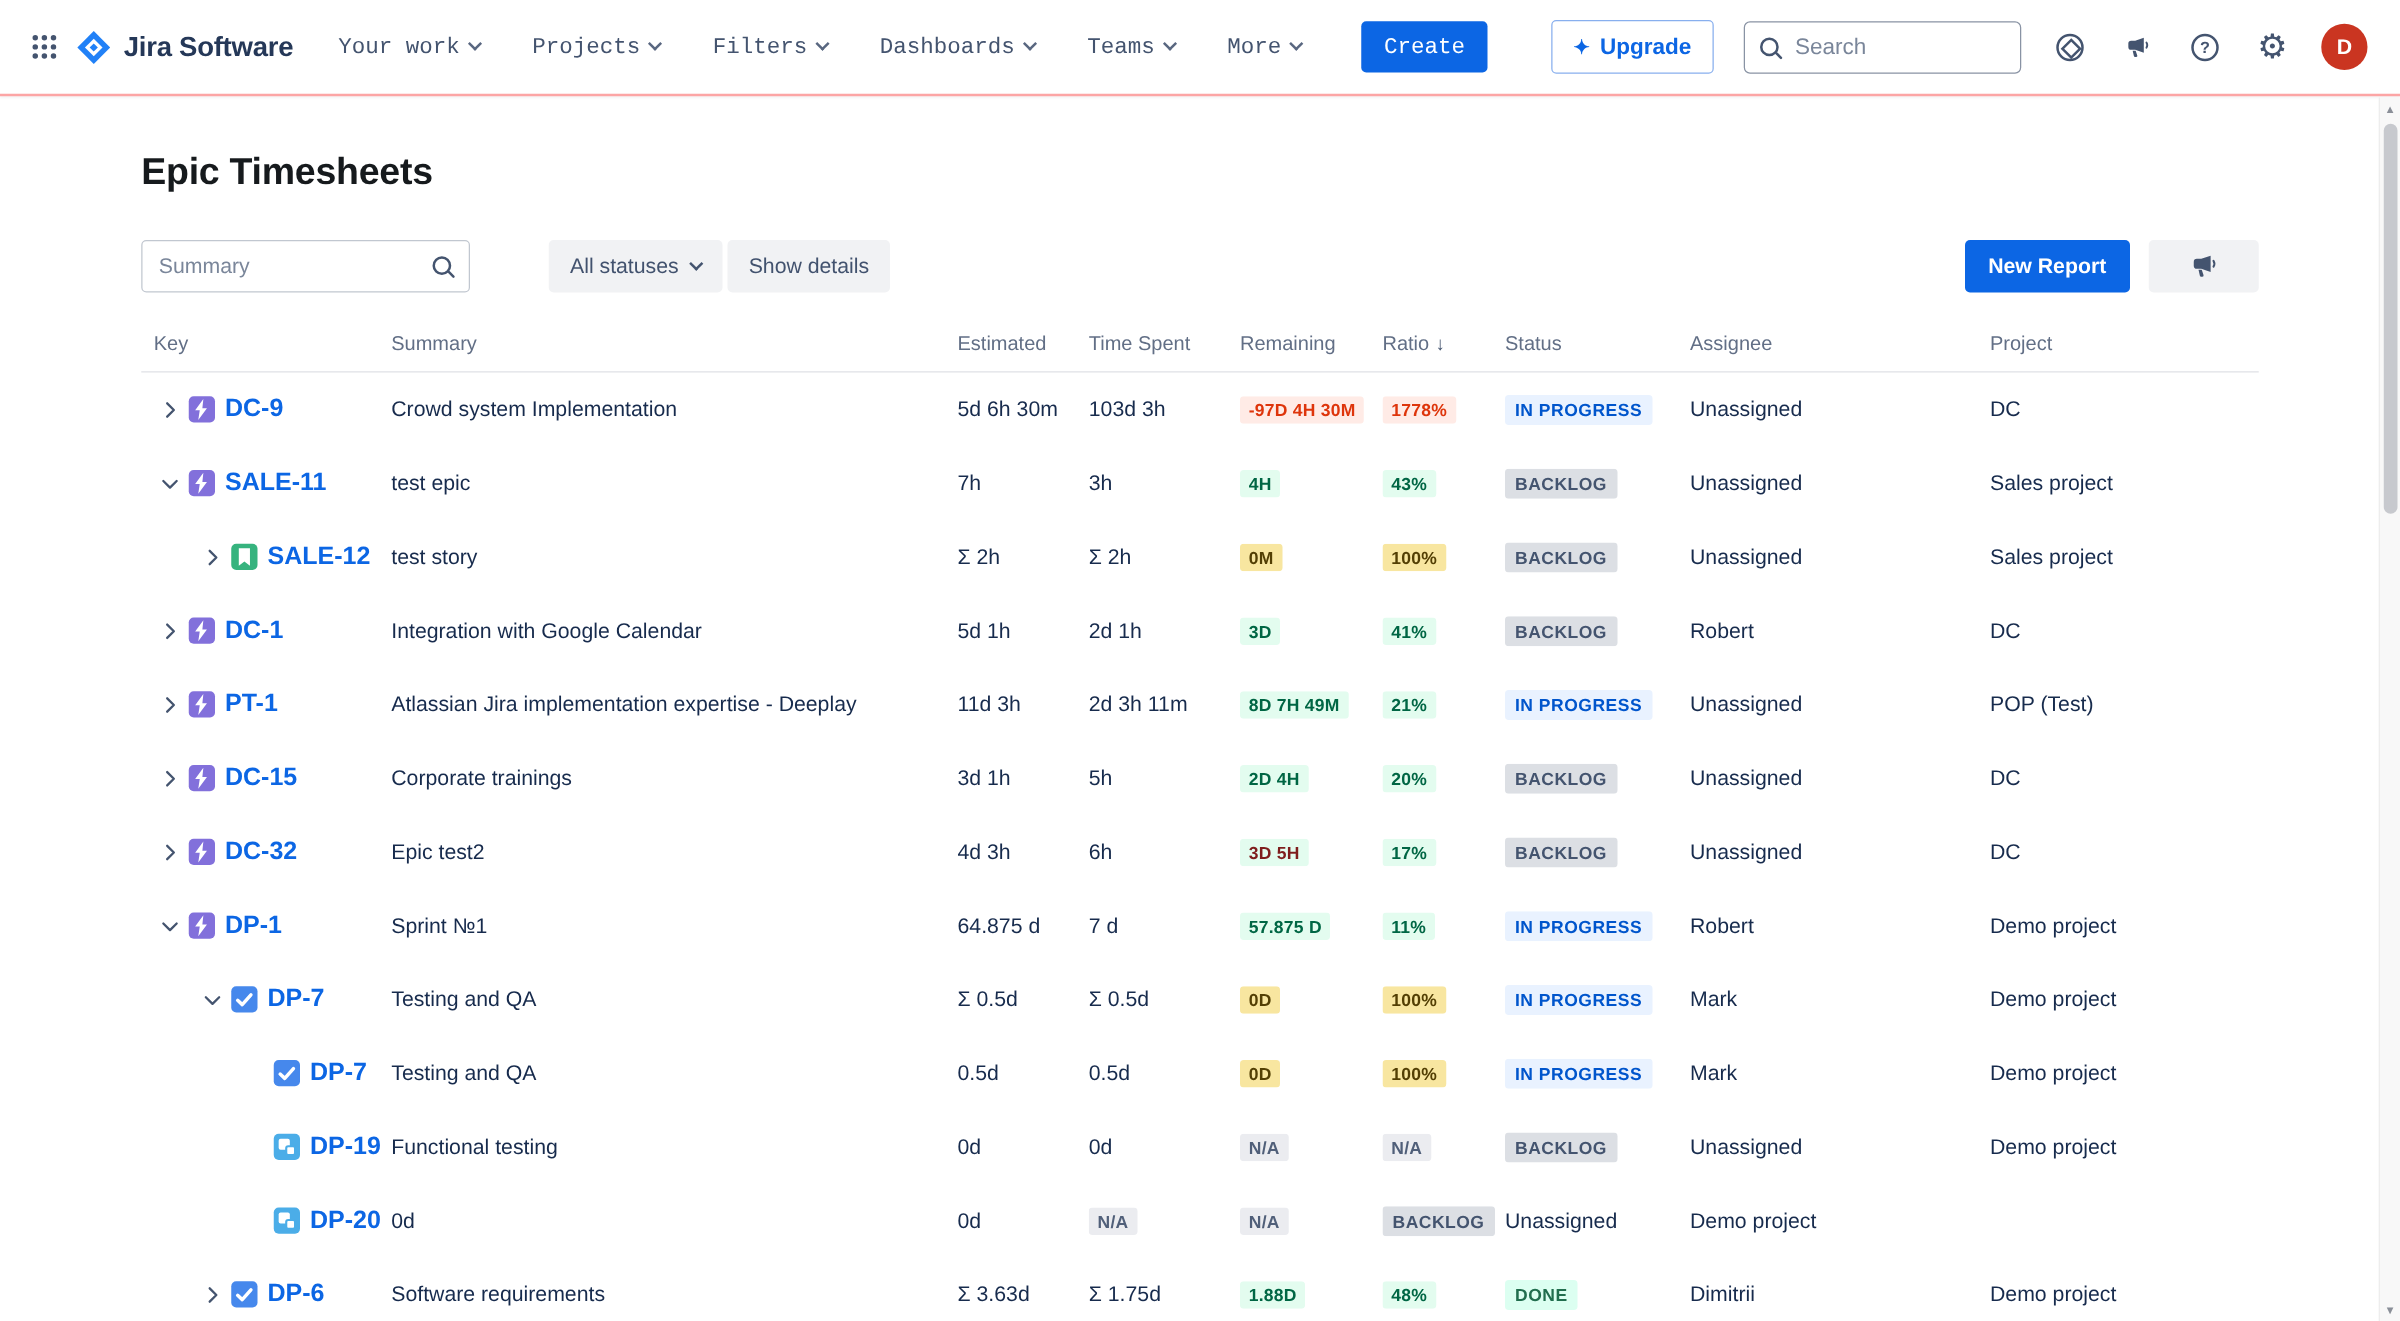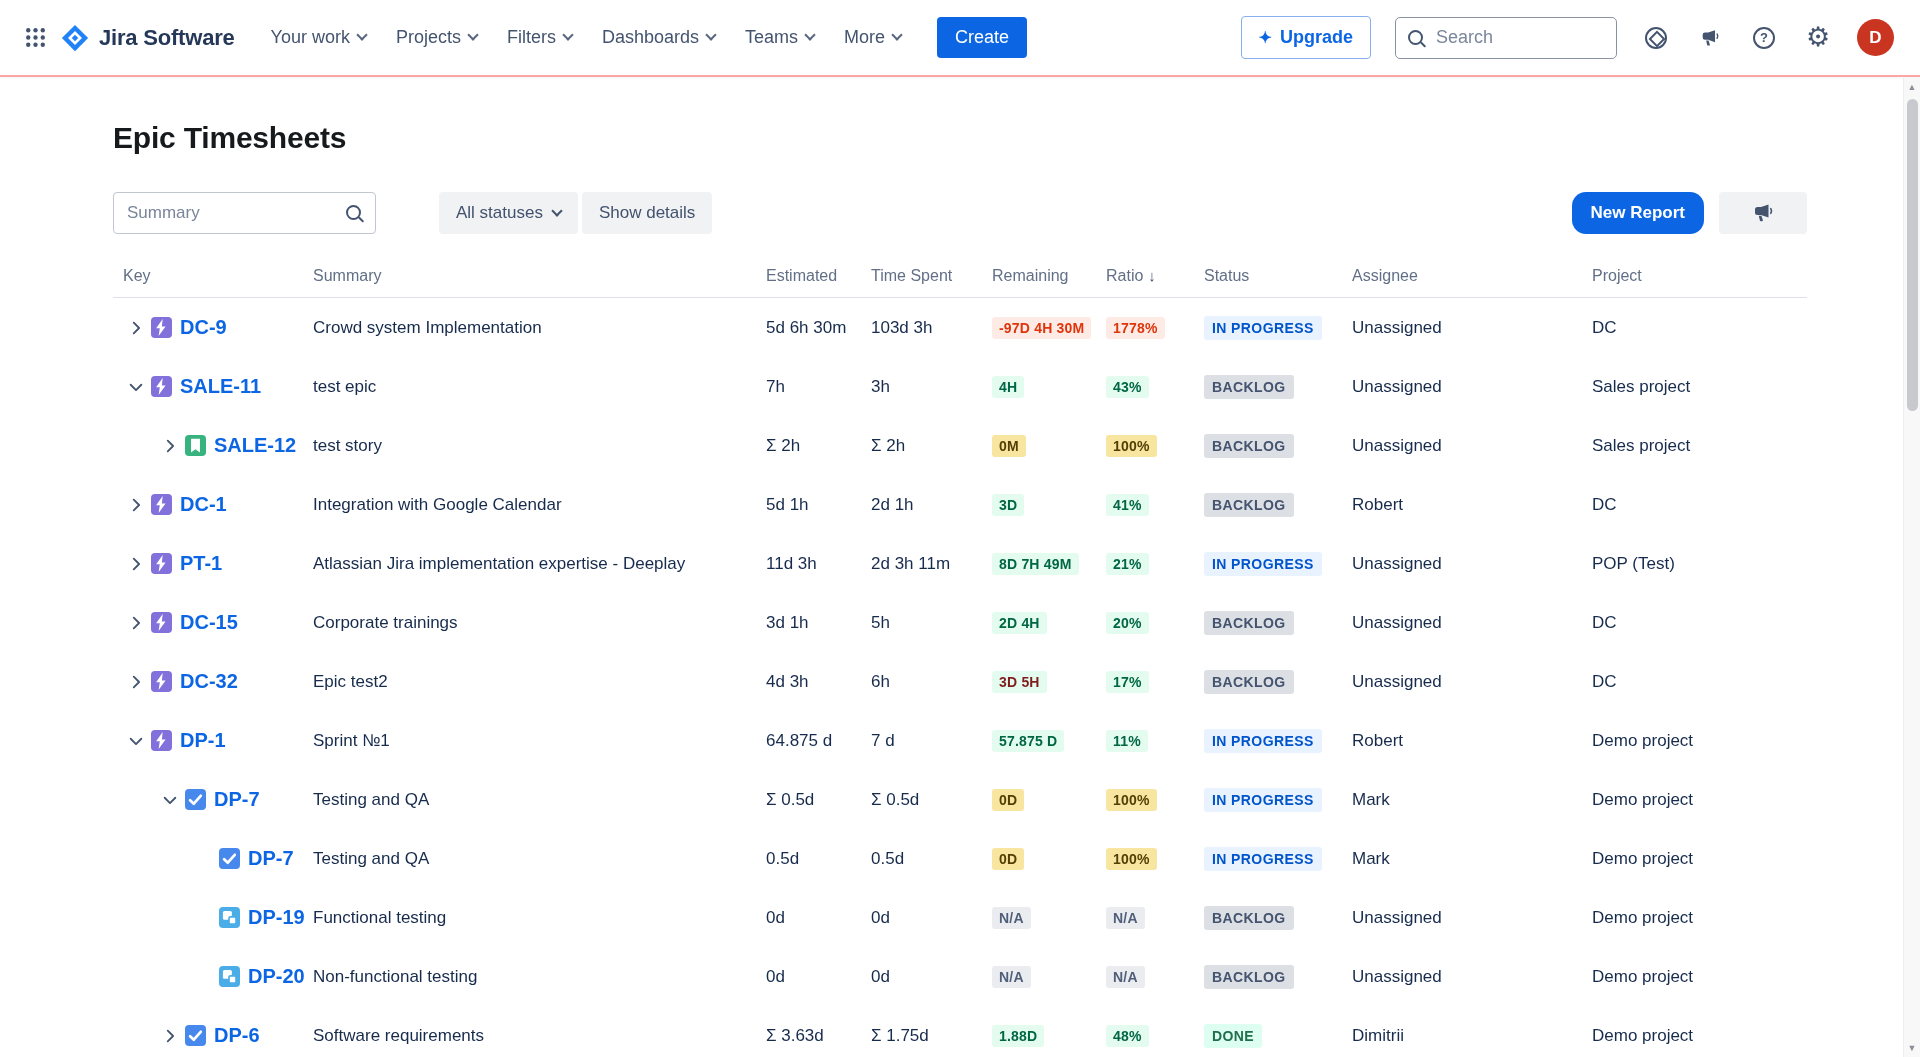--- a/index.html
+++ b/index.html
@@ -25,7 +25,7 @@
   .appswitcher { width: 34px; height: 34px; display: flex; align-items: center; justify-content: center; margin-right: 8px; border-radius: 4px; }
   .logo { display: flex; align-items: center; gap: 9px; margin-right: 36px; cursor: pointer; }
   .logo-text { font-size: 22px; font-weight: 600; color: #253858; letter-spacing: -0.2px; }
-  .navitems { display: flex; align-items: center; gap: 30px; }
+  .navitems { display: flex; align-items: center; gap: 42px; font-family: Liberation Mono, monospace; }
   .navitem { display: flex; align-items: center; font-size: 18px; font-weight: 500; color: #44546F; cursor: pointer; }
   .caret {
     display: inline-block; width: 8px; height: 8px;

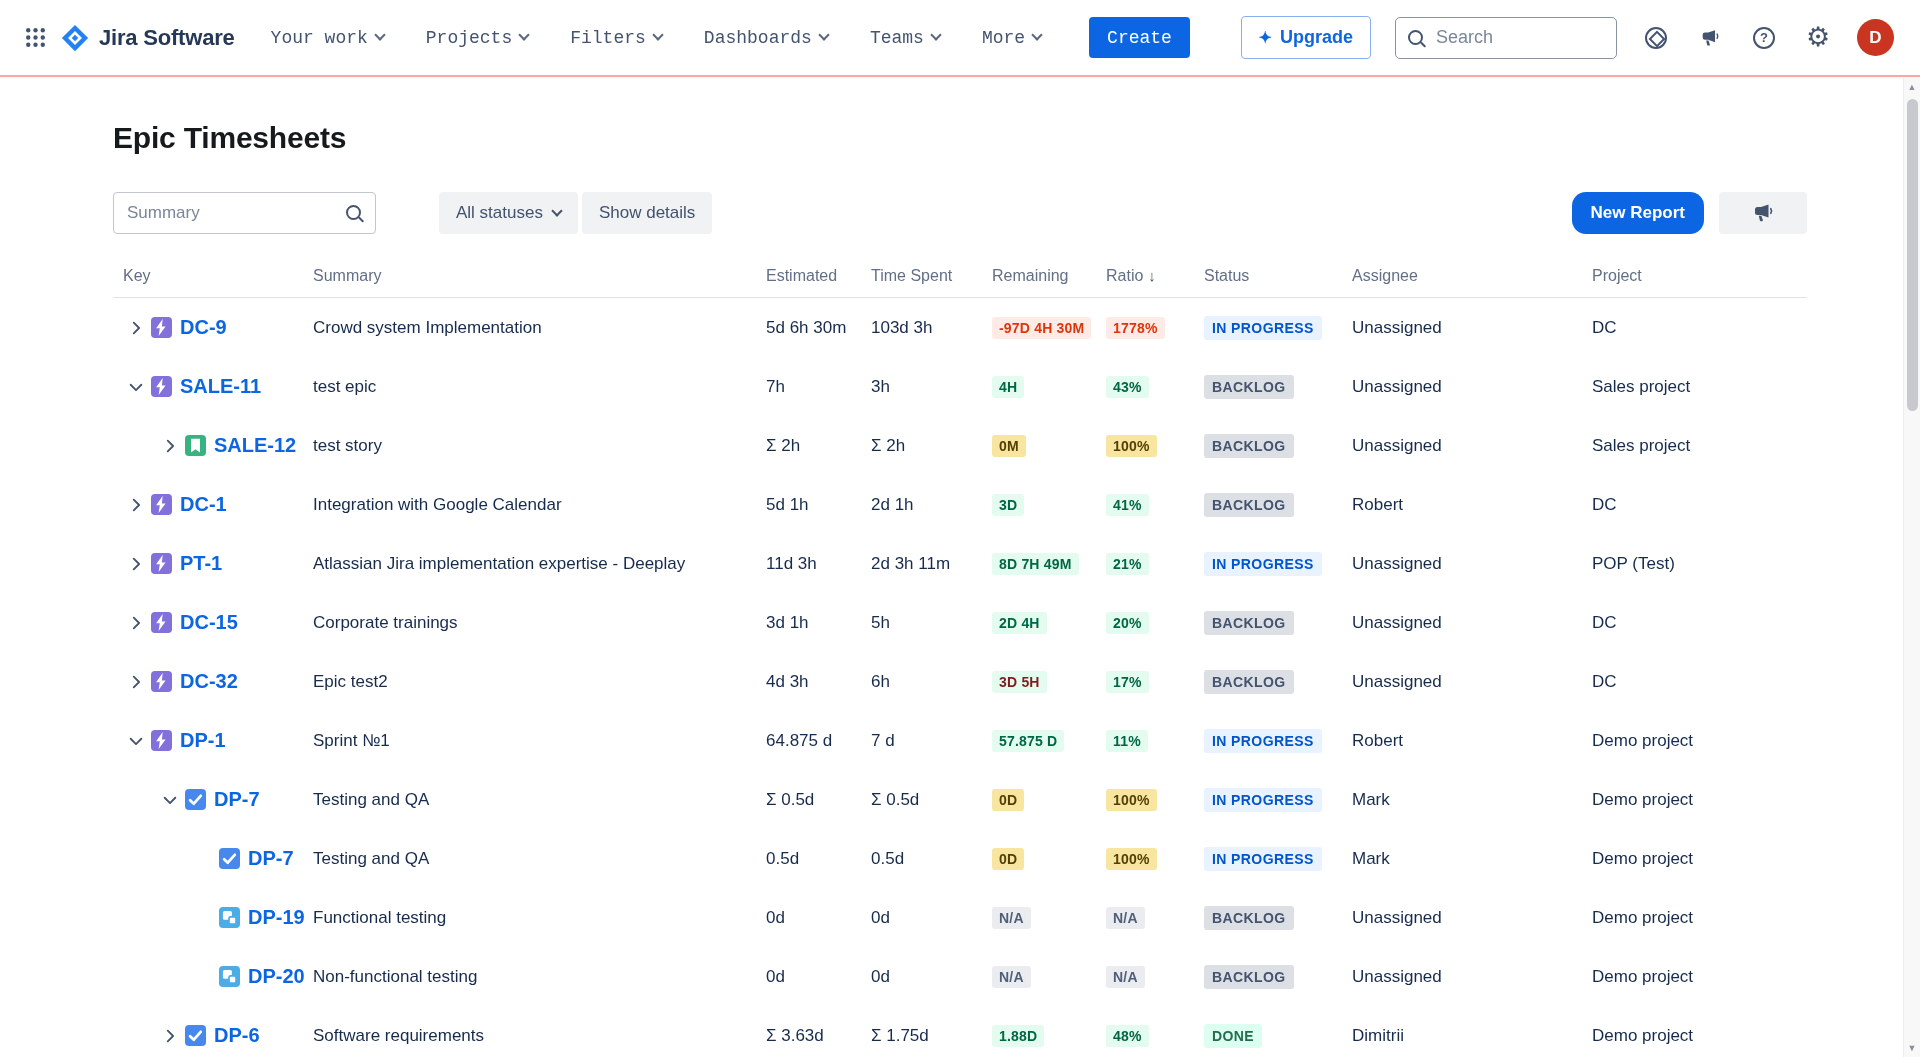--- a/index.html
+++ b/index.html
@@ -84,7 +84,7 @@
   .gray-btn .caret { border-color: #44546F; margin-left: 10px; }
   .spacer { flex: 1; }
   .primary-btn {
-    height: 42px; padding: 0 19px; border-radius: 14px; background: #0C66E4;
+    height: 42px; padding: 0 19px; border-radius: 4px; background: #0C66E4;
     color: #fff; font-size: 17px; font-weight: 600;
   }
   .feedback-btn {

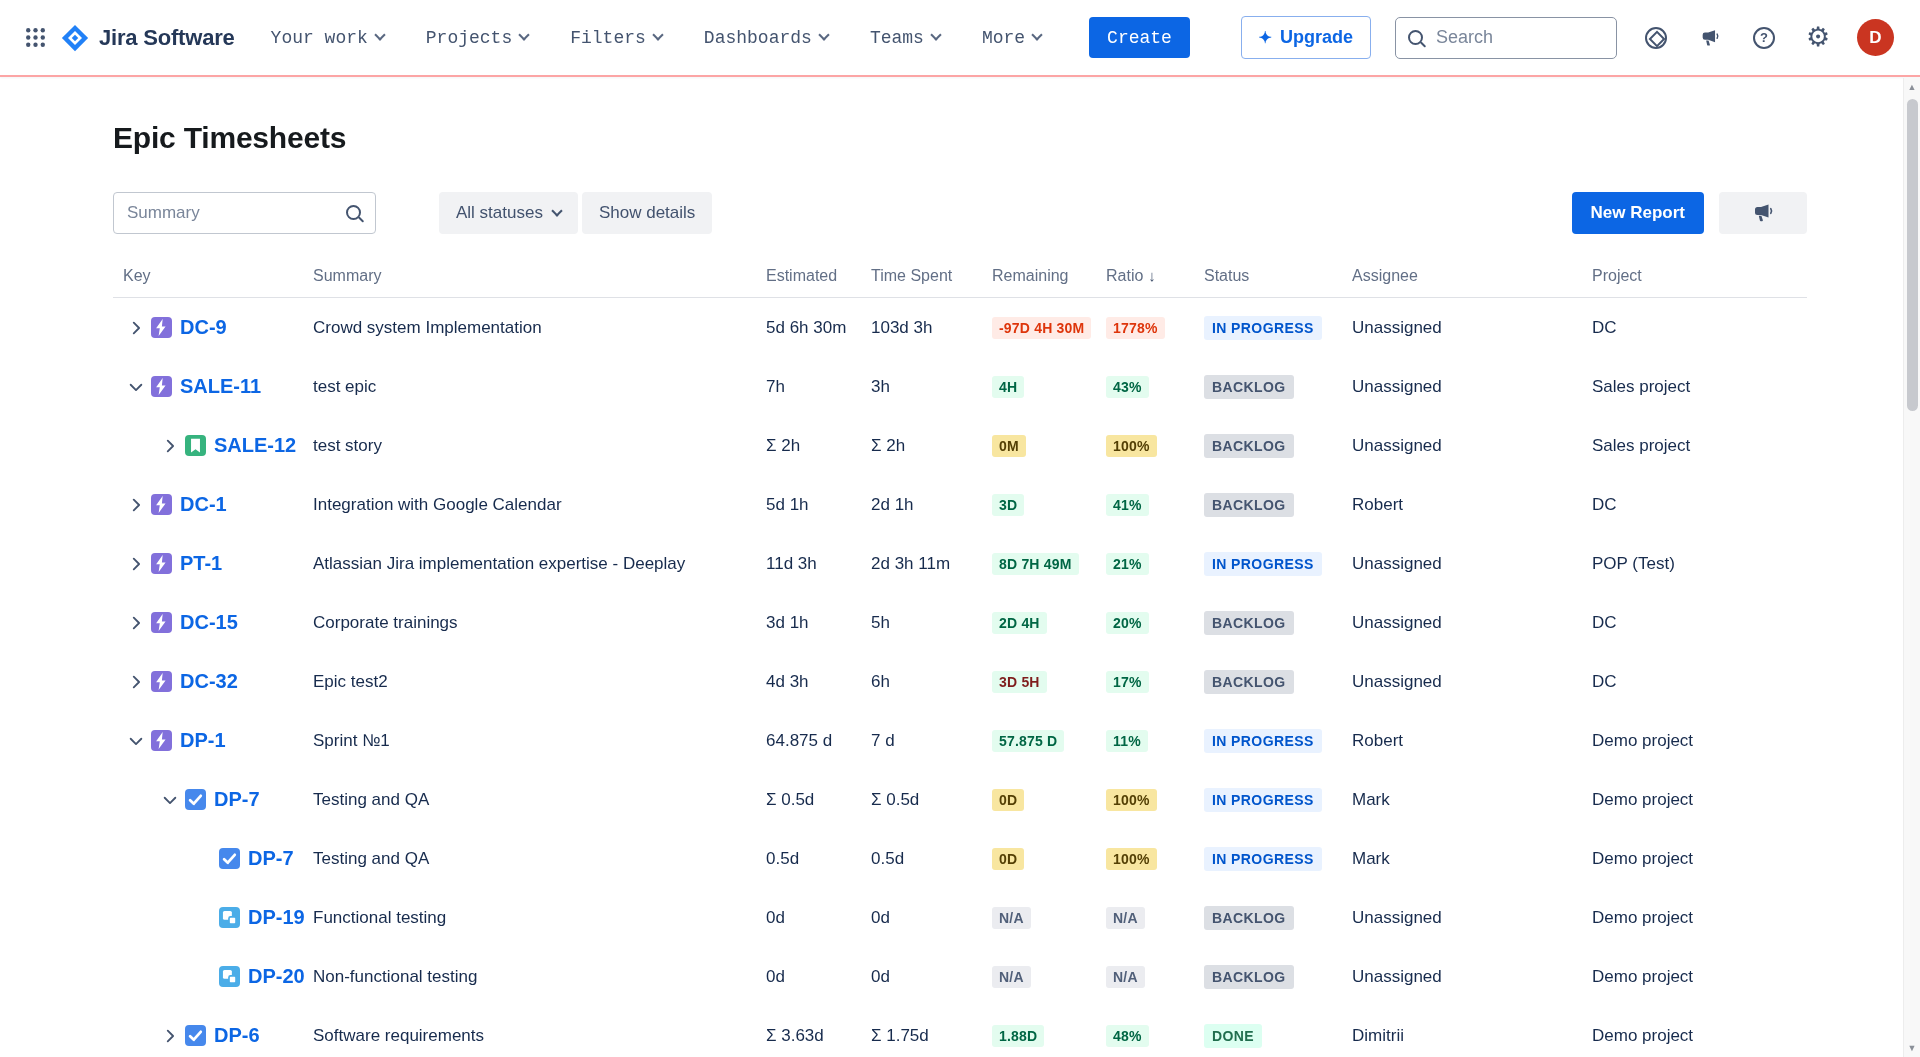--- a/index.html
+++ b/index.html
@@ -519,7 +519,6 @@
             </span>
             <a class="issue-key">DP-20</a>
           </div>
-          <div class="cell">Non-functional testing</div>
           <div class="cell">0d</div>
           <div class="cell">0d</div>
           <div class="cell"><span class="badge" style="background:#EBECF0;color:#505F79">N/A</span></div>

